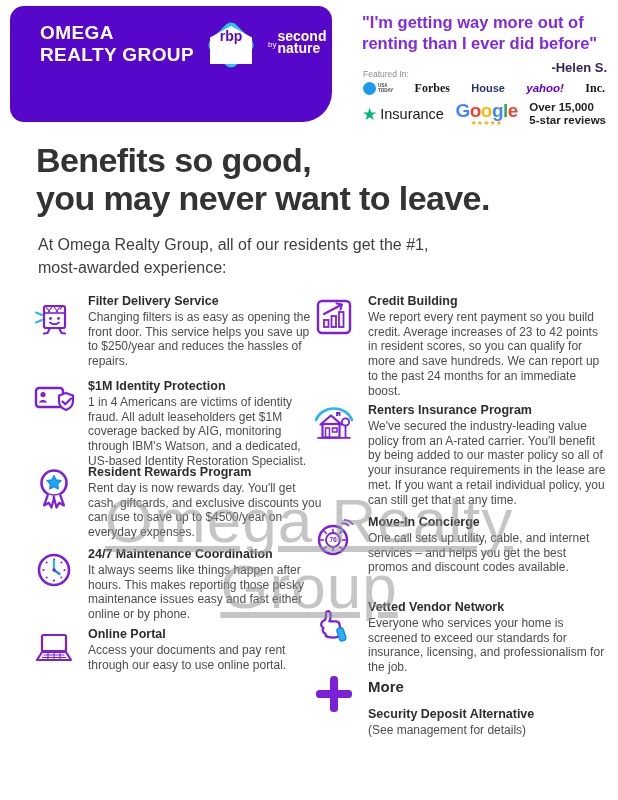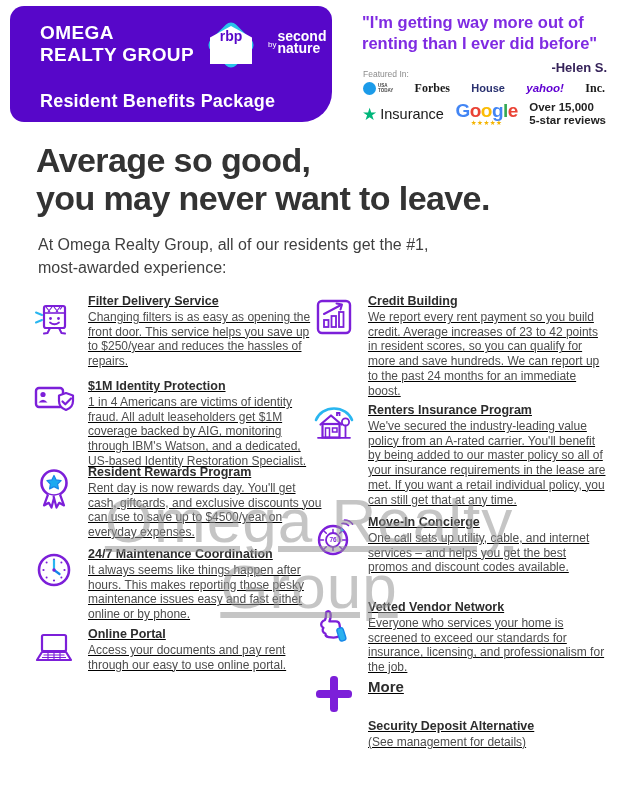--- a/index.html
+++ b/index.html
@@ -89,7 +89,6 @@
     <div class="bysn">
       <span class="by">by</span><span class="sn"><span>second</span><br><span>nature</span></span>
     </div>
-    <div class="package">Resident Benefits Package</div>
   </div>
 
   <div class="quote">

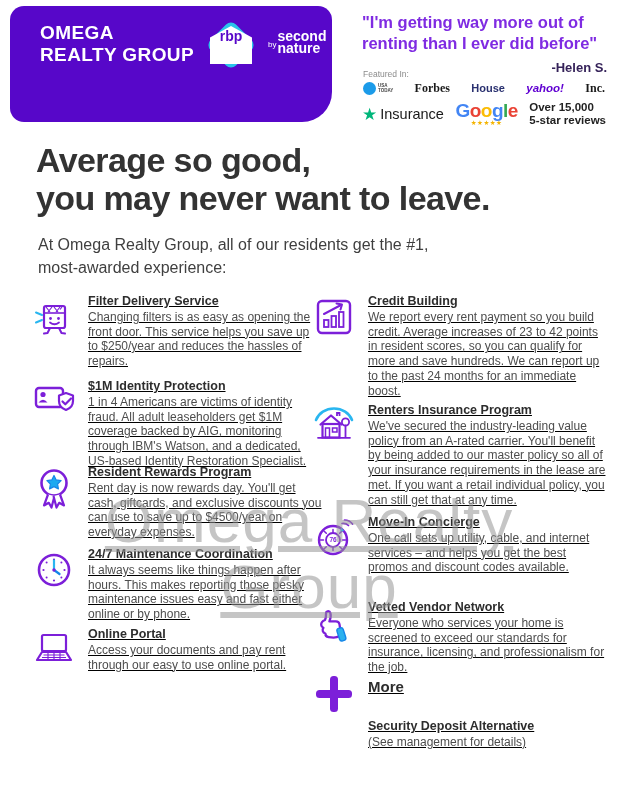--- a/index.html
+++ b/index.html
@@ -130,7 +130,7 @@
   </div>
 
   <div class="headline">
-    <div>Average so good,</div>
+    <div>Benefits so good,</div>
     <div>you may never want to leave.</div>
   </div>
   <div class="intro">

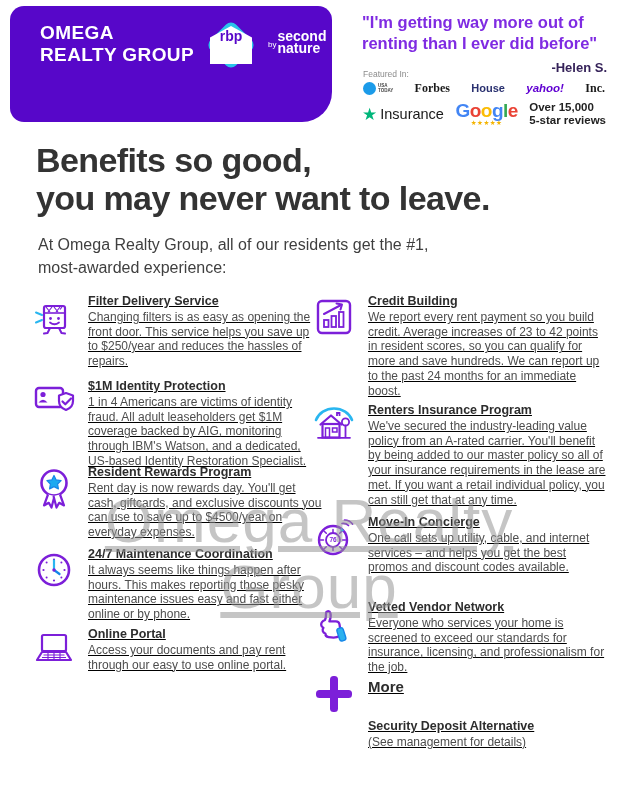--- a/index.html
+++ b/index.html
@@ -54,7 +54,7 @@
   .intro { position:absolute; left:38px; top:233px; font-size:16px; color:#3f3f3f; line-height:23px; }
 
   
-  .benefit { position:absolute; display:flex; gap:11px;text-decoration:underline; }
+  .benefit { position:absolute; display:flex; gap:11px; }
   .icon-wrap { width:47px; flex:none; display:flex; justify-content:center; align-items:flex-start; }
   .b-text { flex:1; }
   .b-title { font-size:12.5px; font-weight:bold; color:#2d2d2d; margin-bottom:2px; }

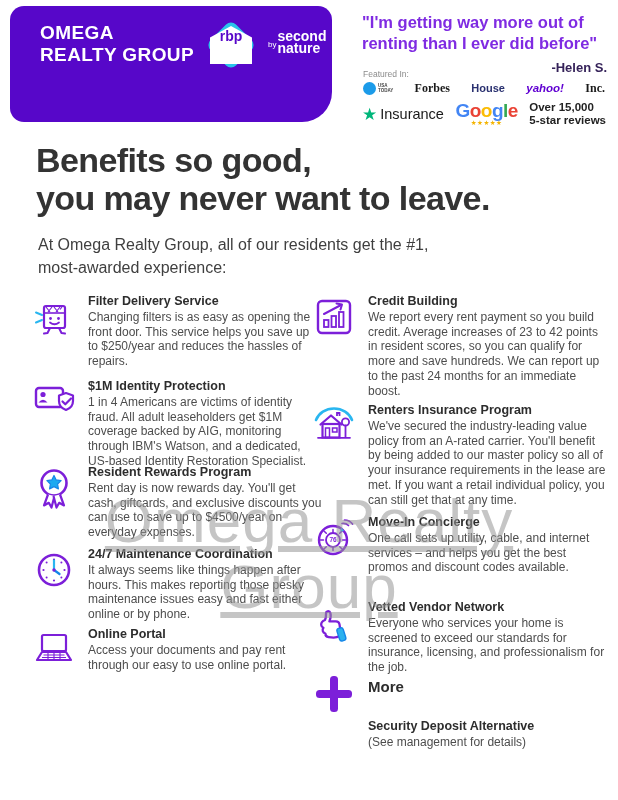--- a/index.html
+++ b/index.html
@@ -61,7 +61,7 @@
   .b-body { font-size:12px; color:#4d4d4d; line-height:14.7px; }
   .col-l { left:30px; width:292px; }
   .col-r { left:310px; width:296px; }
-  .more-title { font-size:15px; font-weight:bold; color:#2d2d2d; margin-top:6px; margin-bottom:24px; }
+  .more-title { font-size:15px; font-weight:bold; color:#2d2d2d; margin-top:6px; margin-bottom:12px; }
 
   
   .watermark {

